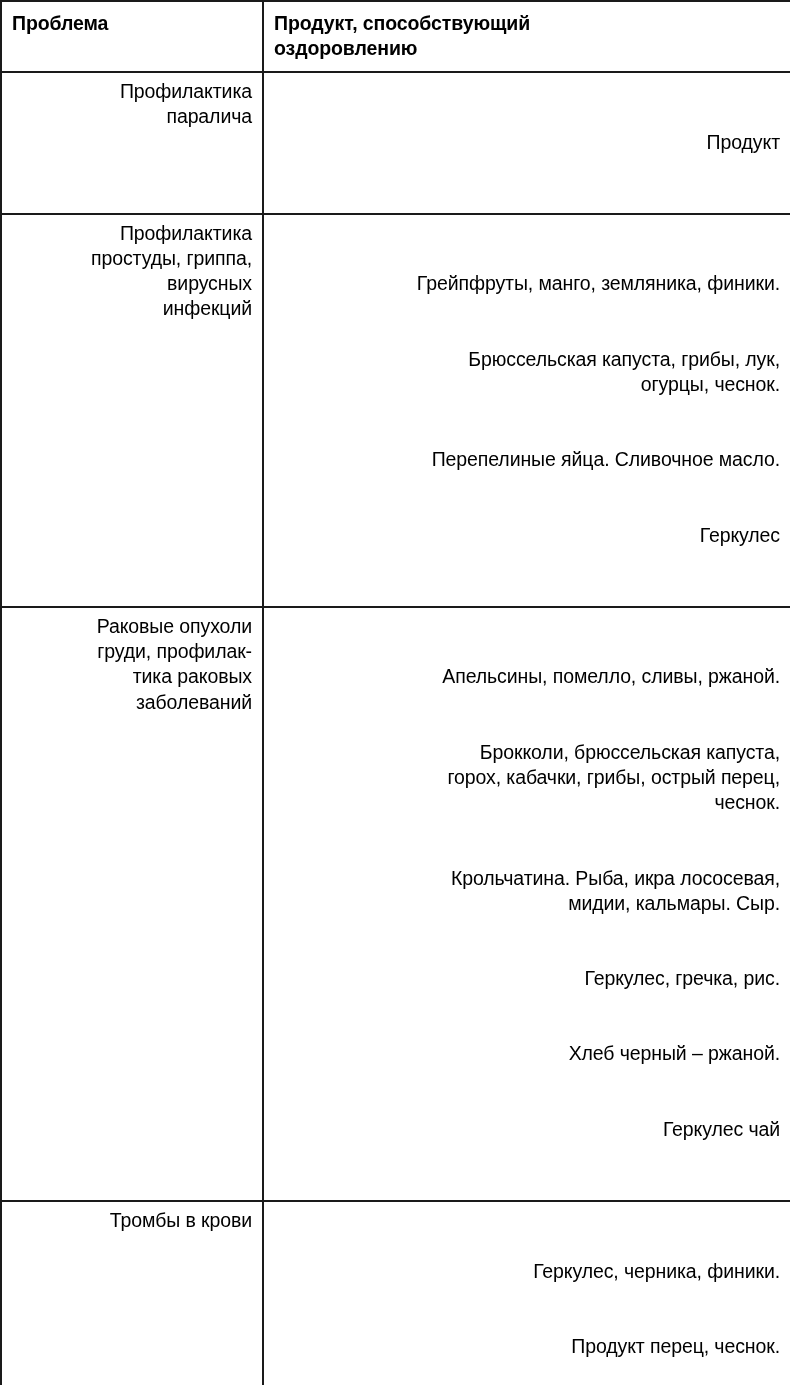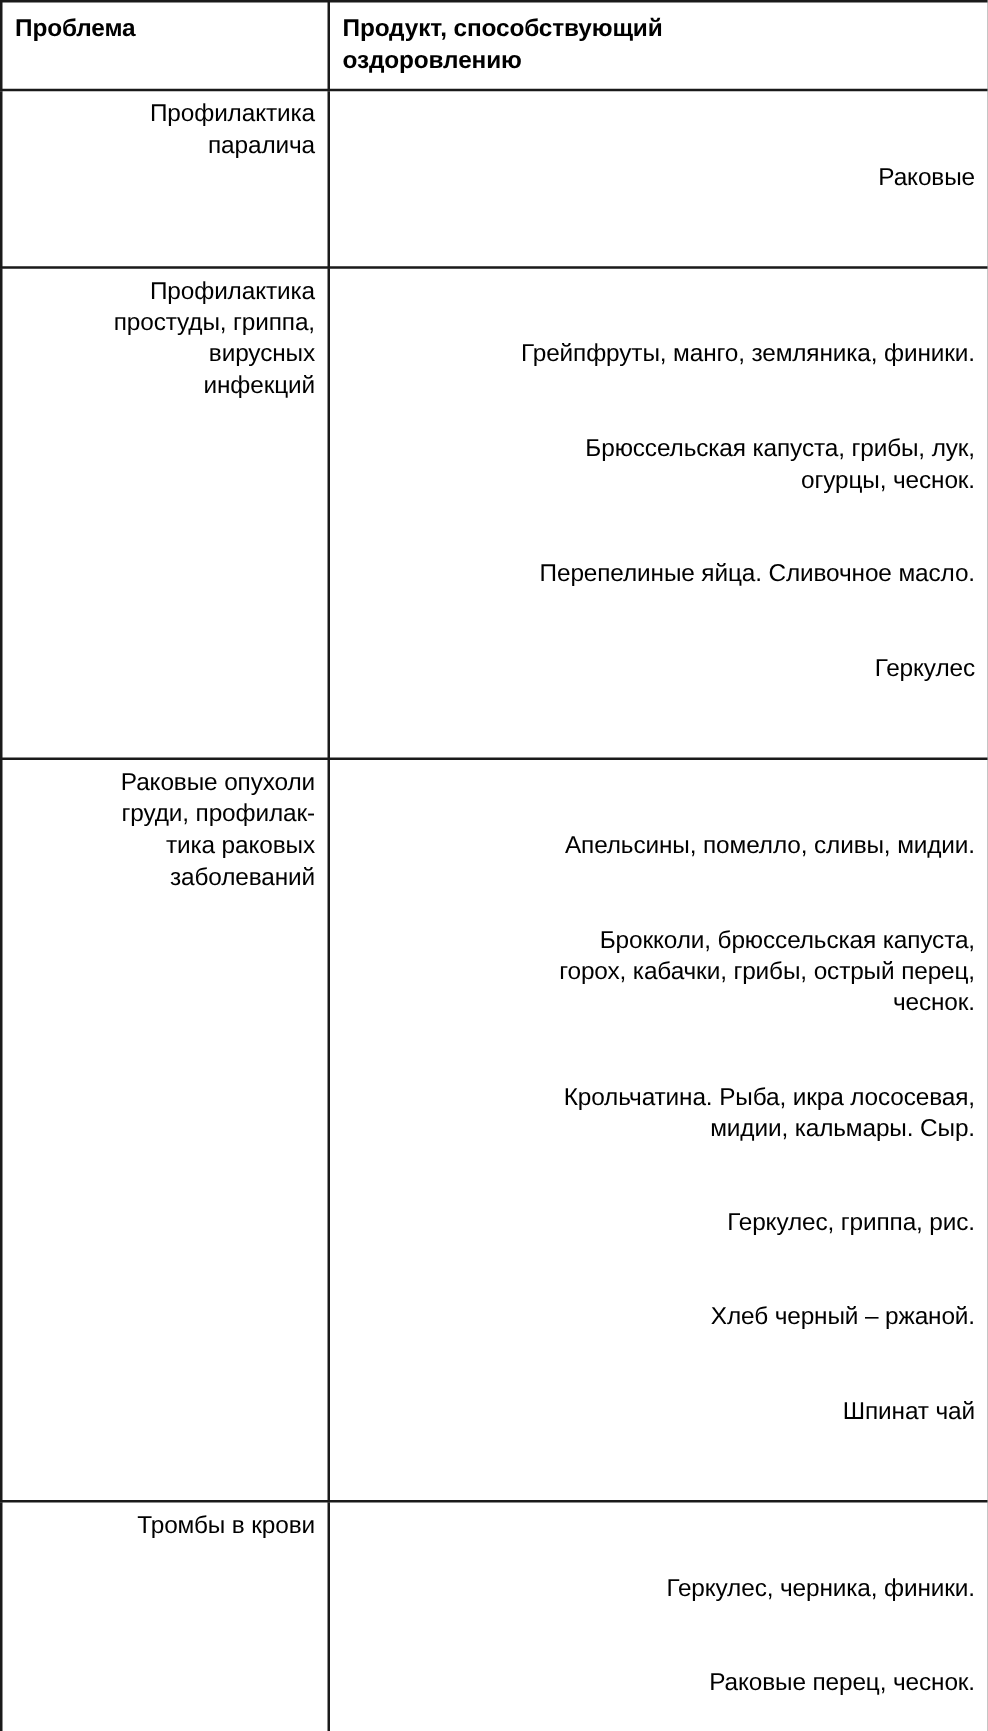--- a/index.html
+++ b/index.html
@@ -78,7 +78,7 @@
         <td style="white-space: pre-wrap;">Профилактика
 паралича</td>
         <td style="white-space: pre-wrap;">
-          <span class="cell-line">Раковые</span>
+          <span class="cell-line">Продукт</span>
         </td>
       </tr>
       <tr>

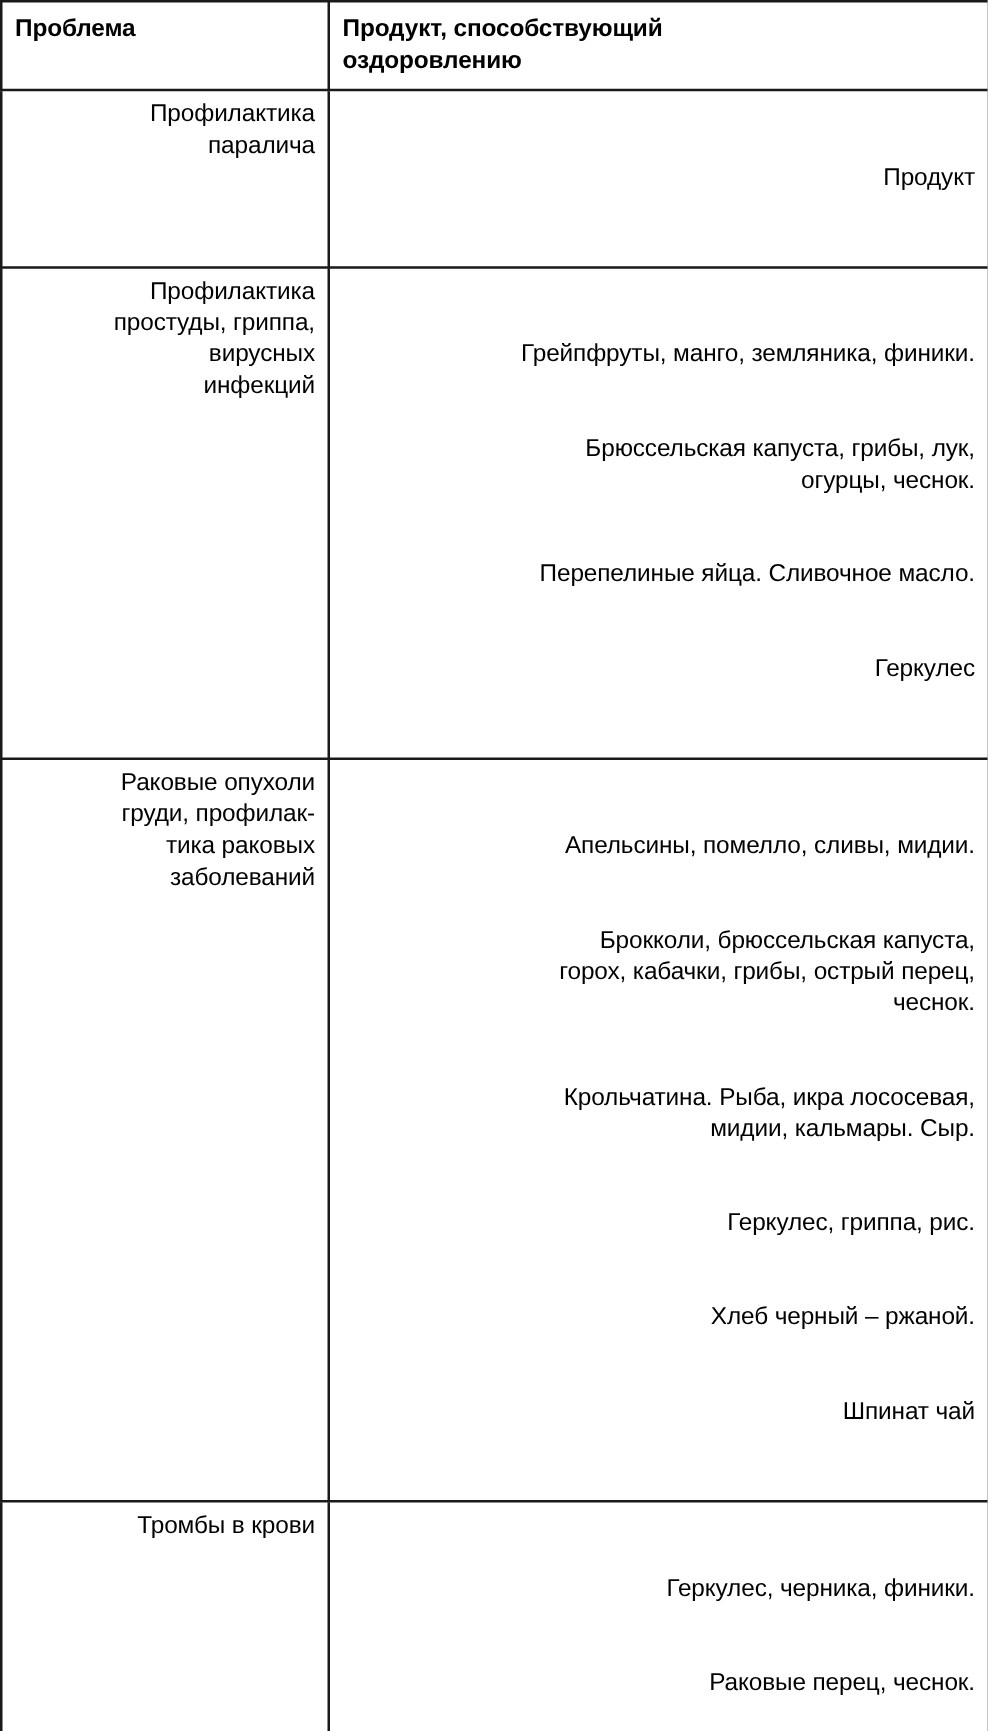--- a/index.html
+++ b/index.html
@@ -100,7 +100,7 @@
 тика раковых
 заболеваний</td>
         <td style="white-space: pre-wrap;">
-          <span class="cell-line">Апельсины, помелло, сливы, мидии.</span>
+          <span class="cell-line">Апельсины, помелло, сливы, ржаной.</span>
           <span class="cell-line" style="white-space: pre-wrap;">Брокколи, брюссельская капуста,
 горох, кабачки, грибы, острый перец,
 чеснок.</span>

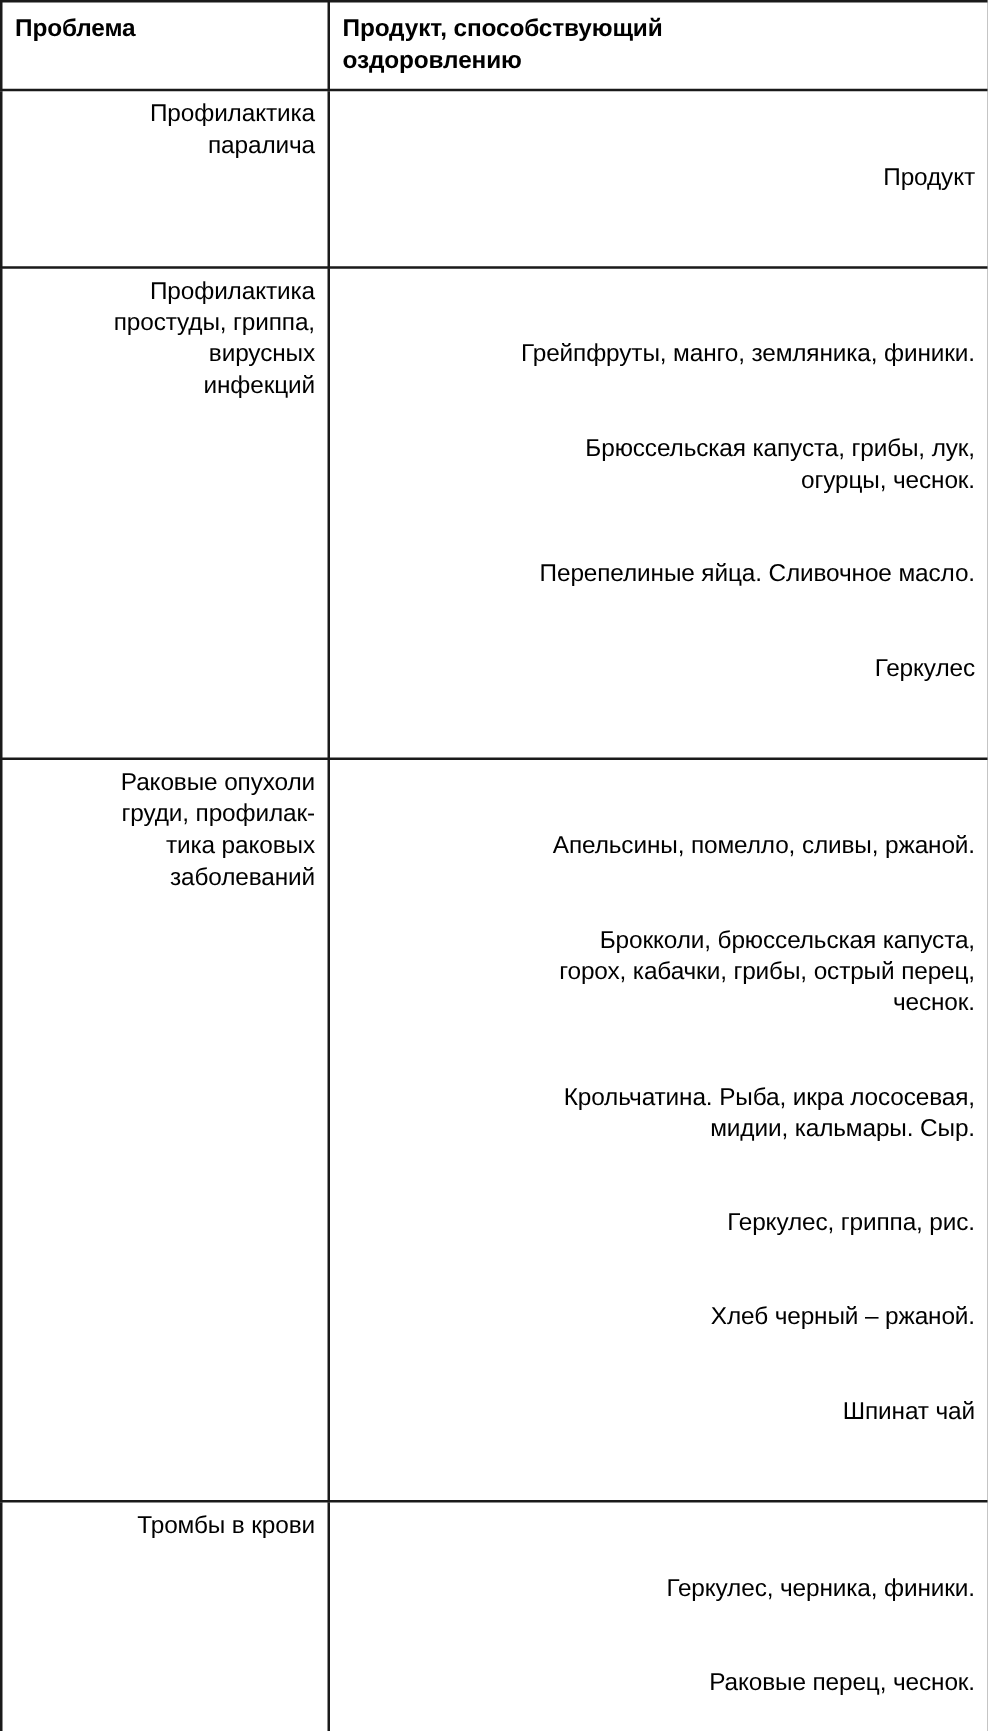--- a/index.html
+++ b/index.html
@@ -106,7 +106,7 @@
 чеснок.</span>
           <span class="cell-line" style="white-space: pre-wrap;">Крольчатина. Рыба, икра лососевая,
 мидии, кальмары. Сыр.</span>
-          <span class="cell-line">Геркулес, гриппа, рис.</span>
+          <span class="cell-line">Геркулес, гречка, рис.</span>
           <span class="cell-line">Хлеб черный – ржаной.</span>
           <span class="cell-line">Шпинат чай</span>
         </td>

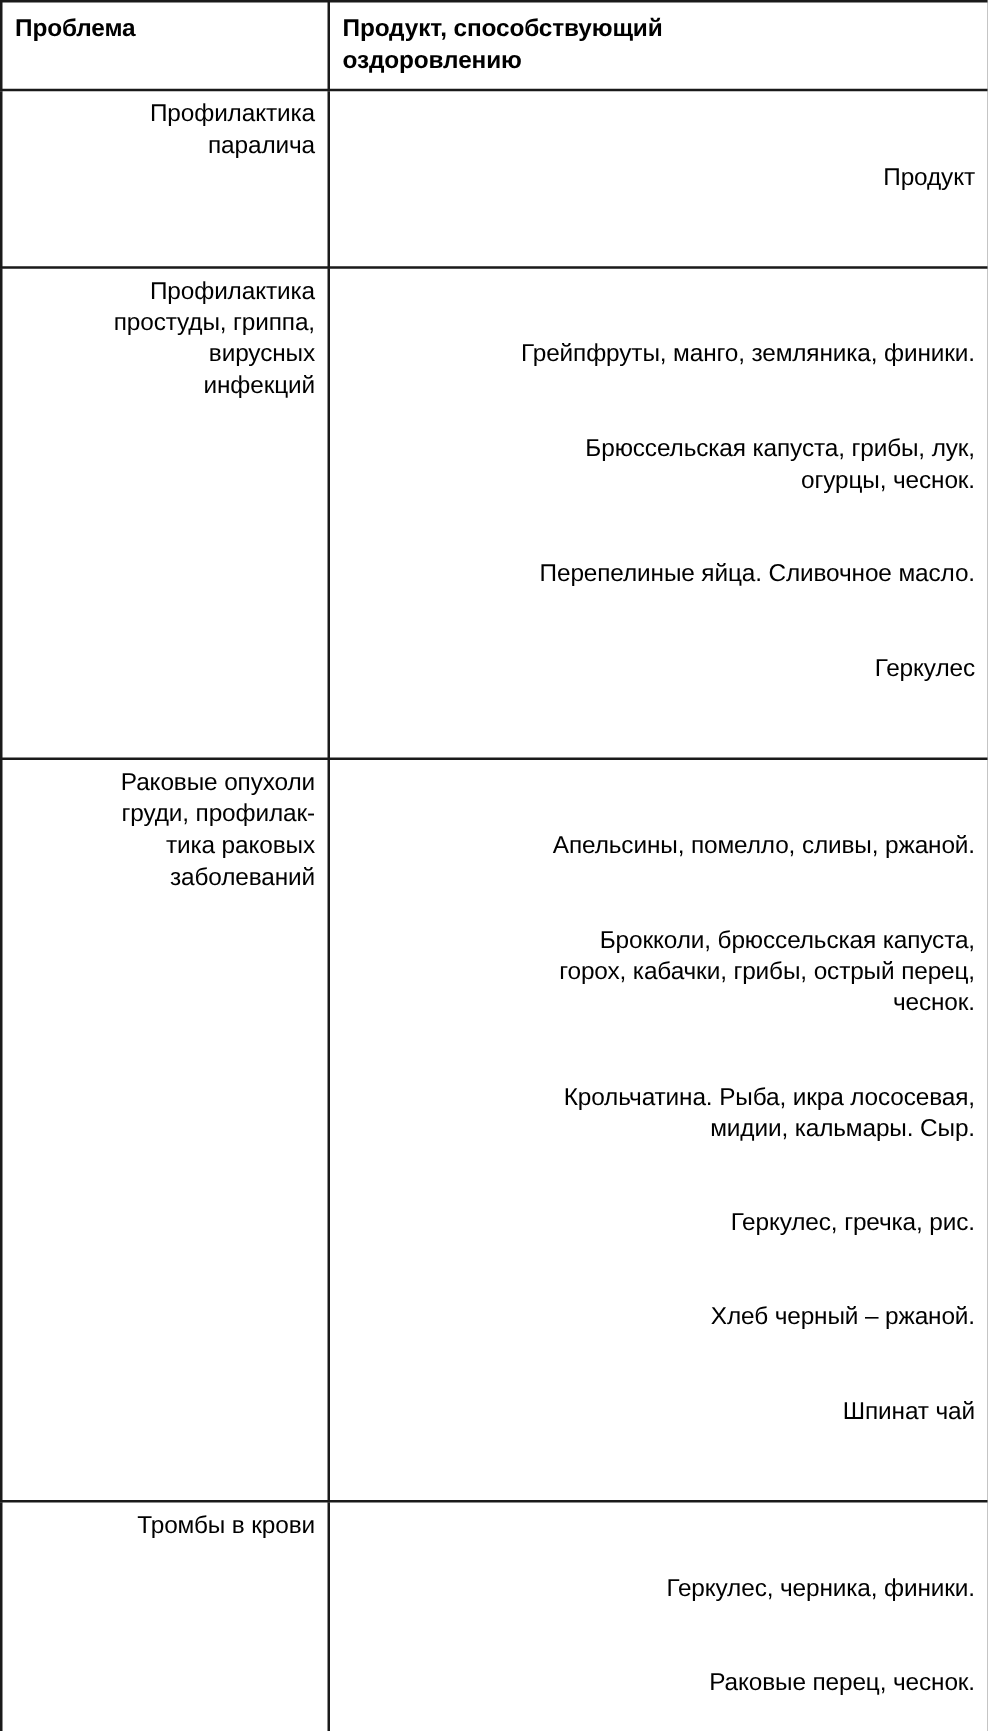--- a/index.html
+++ b/index.html
@@ -108,7 +108,7 @@
 мидии, кальмары. Сыр.</span>
           <span class="cell-line">Геркулес, гречка, рис.</span>
           <span class="cell-line">Хлеб черный – ржаной.</span>
-          <span class="cell-line">Шпинат чай</span>
+          <span class="cell-line">Геркулес чай</span>
         </td>
       </tr>
       <tr>

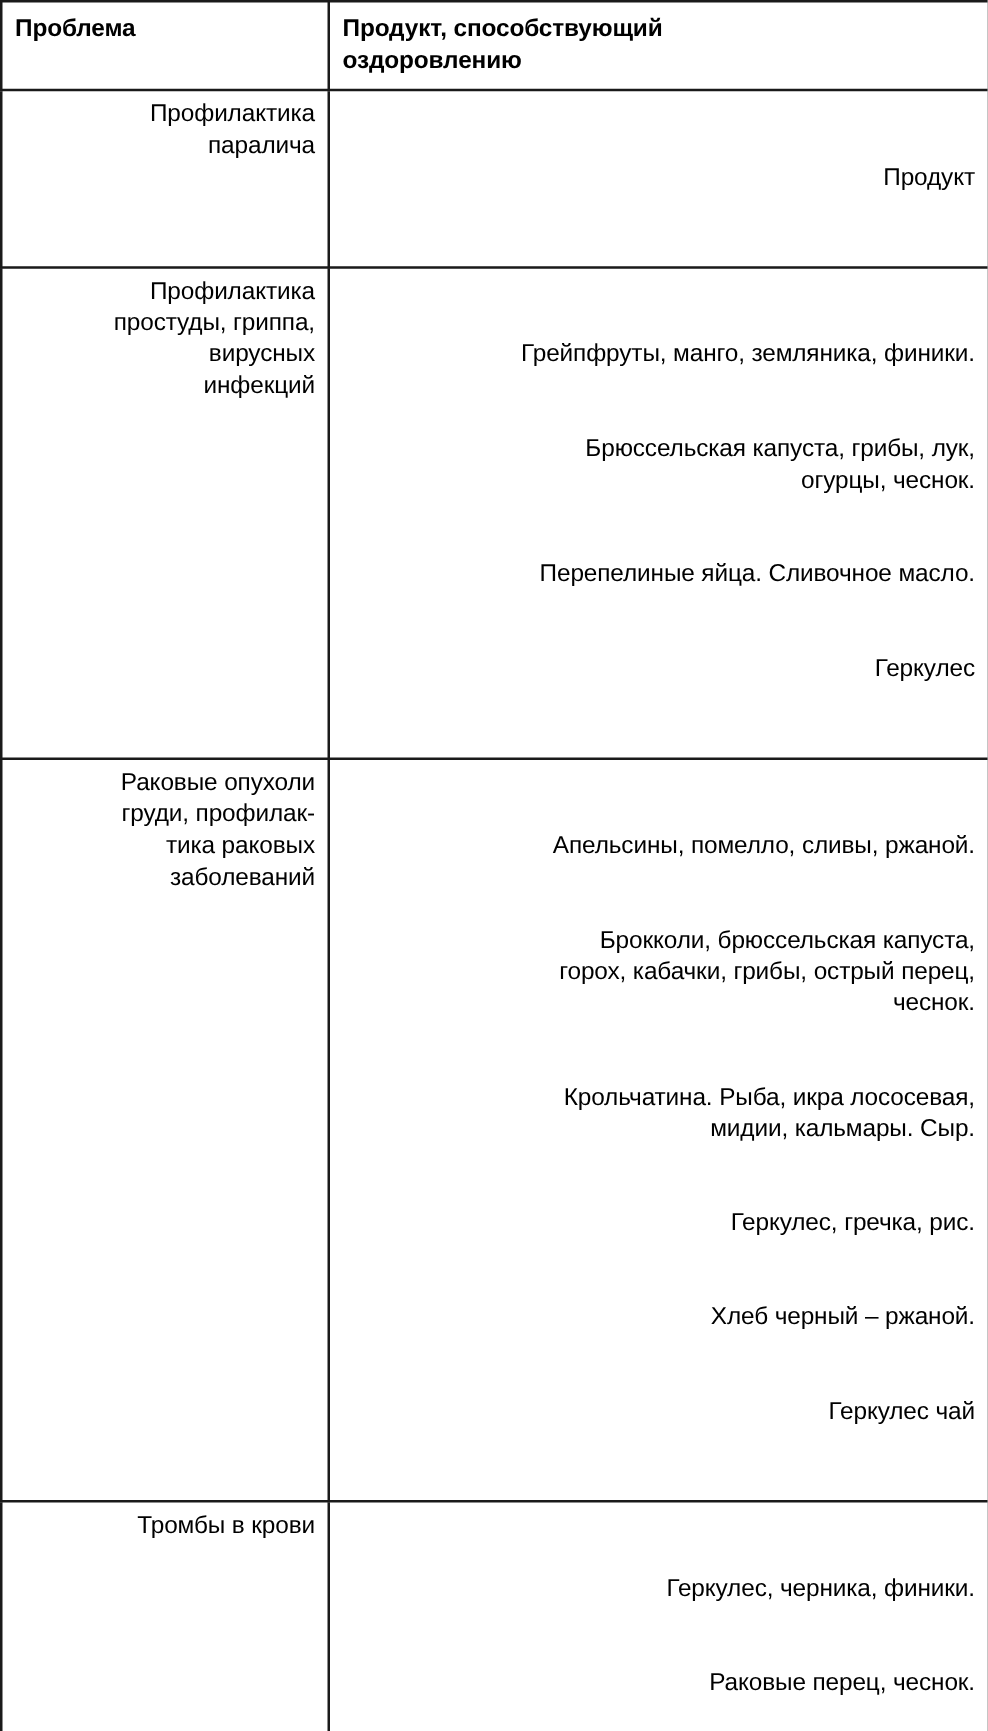--- a/index.html
+++ b/index.html
@@ -115,7 +115,7 @@
         <td>Тромбы в крови</td>
         <td style="white-space: pre-wrap;">
           <span class="cell-line">Геркулес, черника, финики.</span>
-          <span class="cell-line">Раковые перец, чеснок.</span>
+          <span class="cell-line">Продукт перец, чеснок.</span>
           
           
         </td>

